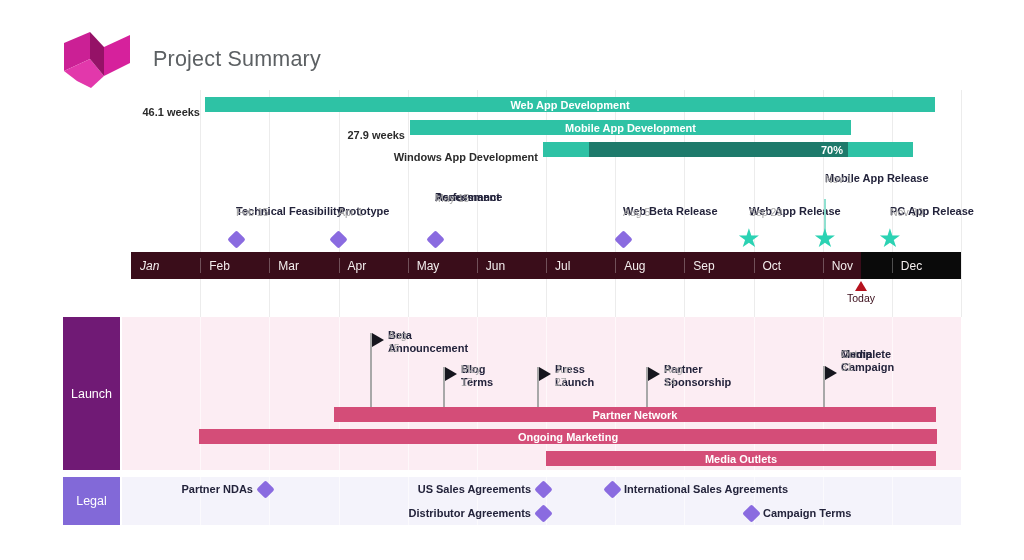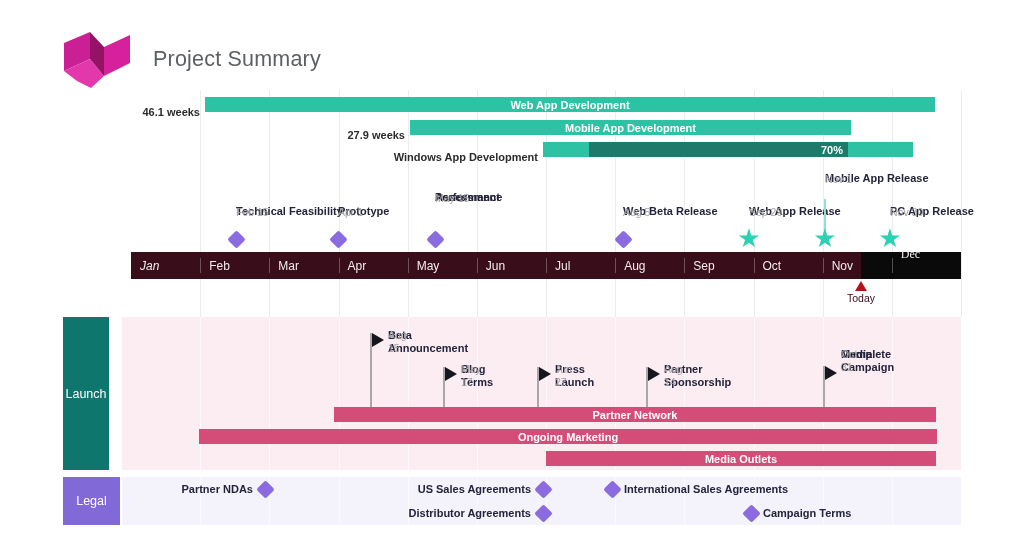--- a/index.html
+++ b/index.html
@@ -120,7 +120,7 @@
       <div class="band-month" style="left: 693.333px; top: 252px;">Sep</div>
       <div class="band-month" style="left: 762.5px; top: 252px;">Oct</div>
       <div class="band-month" style="left: 831.667px; top: 252px;">Nov</div>
-      <div class="band-month" style="left: 900.833px; top: 240px; font-family: Liberation Serif, serif;">Dec</div>
+      <div class="band-month" style="left: 900.833px; top: 252px;">Dec</div>
       <div style="left: 855px; top: 281px; width: 0px; height: 0px; border-left: 6px solid transparent; border-right: 6px solid transparent; border-bottom: 10px solid rgb(181, 18, 30);"></div>
       <div style="left: 861px; top: 292px; transform: translateX(-50%); font-size: 10.5px; color: rgb(58, 13, 26);">Today</div>
       <div style="left: 122px; top: 317px; width: 839px; height: 153px; background: rgb(252, 237, 243);"></div>

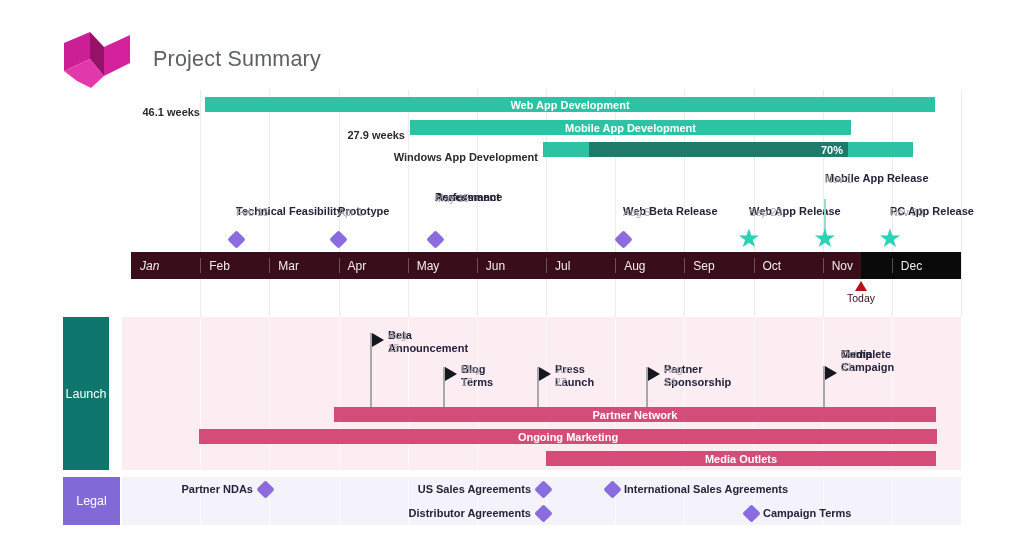--- a/index.html
+++ b/index.html
@@ -136,7 +136,7 @@
       <div class="lane-gline" style="left: 822.667px; top: 317px; height: 153px;"></div>
       <div class="lane-gline" style="left: 891.833px; top: 317px; height: 153px;"></div>
       <div class="lane-gline" style="left: 961px; top: 317px; height: 153px;"></div>
-      <div class="lane-label" style="left: 63px; top: 317px; width: 46px; height: 153px; background: #0f766e;">Launch</div>
+      <div class="lane-label" style="left: 63px; top: 317px; width: 57px; height: 153px; background: #701a75;">Launch</div>
       <div style="left: 370px; top: 333px; width: 1.5px; height: 74px; background: rgb(168, 168, 168);"></div>
       <div style="left: 372px; top: 333px; width: 0px; height: 0px; border-top: 7px solid transparent; border-bottom: 7px solid transparent; border-left: 12px solid rgb(22, 22, 30);"></div>
       <div style="left: 388px; top: 329px;">

